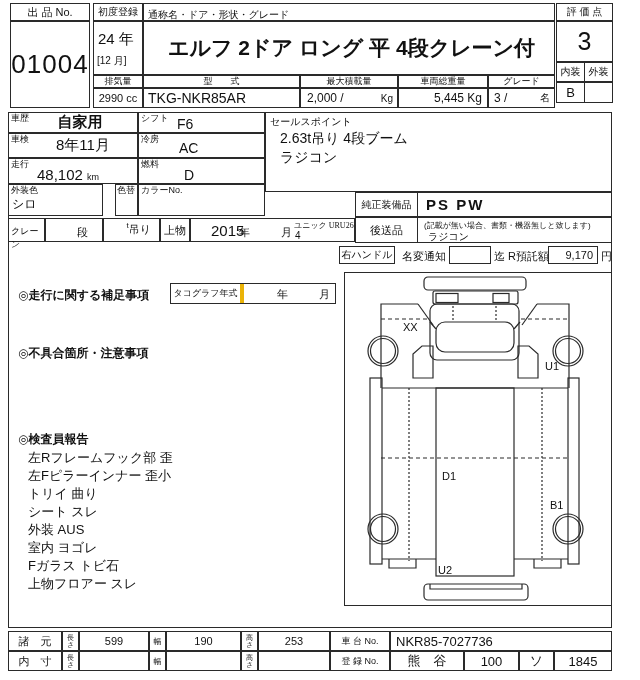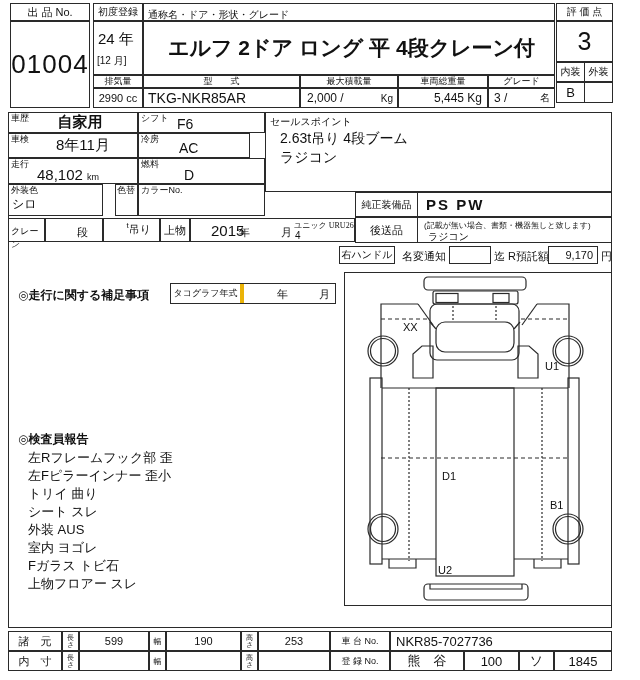--- a/index.html
+++ b/index.html
@@ -82,7 +82,7 @@
     <span class="tag">車検</span>
     <div class="ctr" style="height:100%;font-size:15px;padding-left:20px;">8年11月</div>
   </div>
-  <div class="b" style="left:138px;top:133px;width:112px;height:25px;">
+  <div class="b" style="left:138px;top:133px;width:127px;height:25px;">
     <span class="tag">冷房</span>
     <div style="position:absolute;left:40px;top:6px;font-size:14px;">AC</div>
   </div>

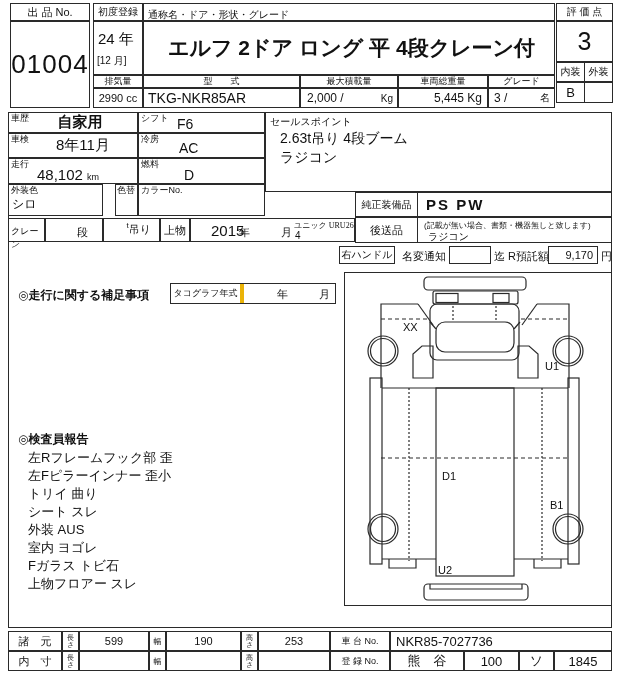--- a/index.html
+++ b/index.html
@@ -165,6 +165,7 @@
     <span style="position:absolute;left:148px;top:3px;font-size:11px;">月</span>
   </div>
 
+  <div class="nb" style="left:18px;top:345px;font-size:12px;font-weight:bold;">◎不具合箇所・注意事項</div>
 
   <div class="nb" style="left:18px;top:431px;font-size:12px;font-weight:bold;">◎検査員報告</div>
   <div class="nb" style="left:28px;top:467px;font-size:13px;">左Fピラーインナー 歪小</div>

